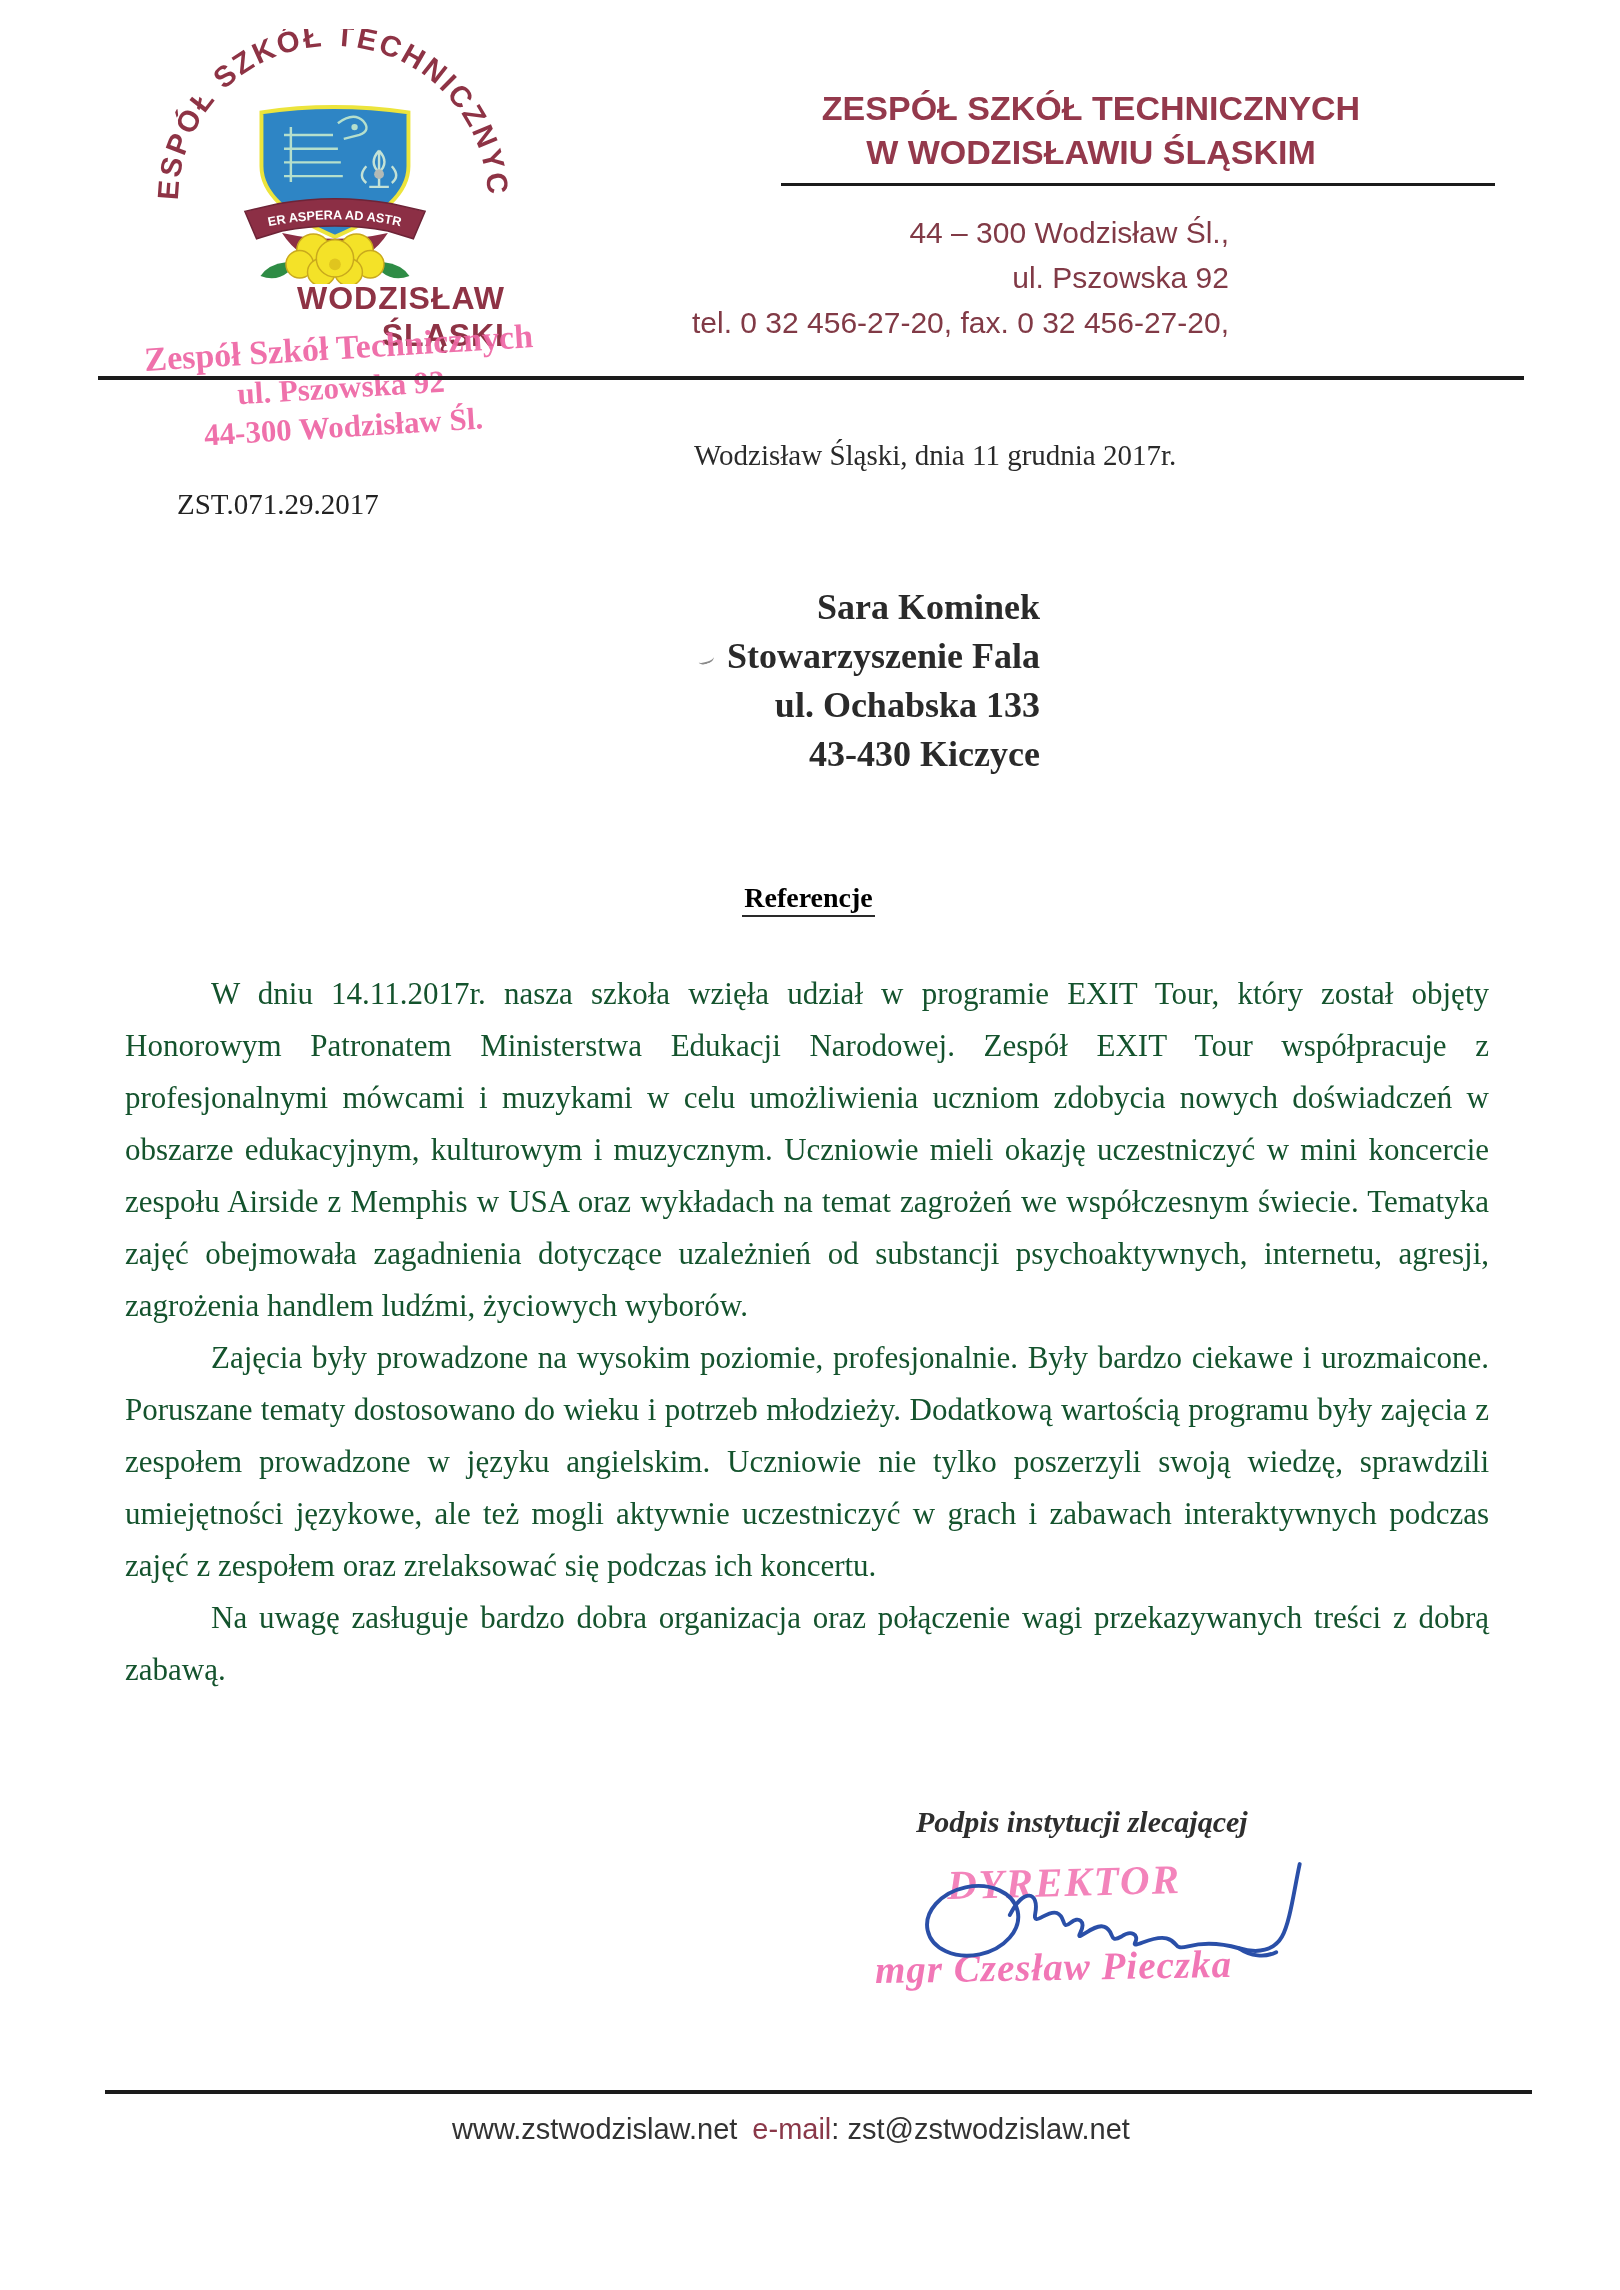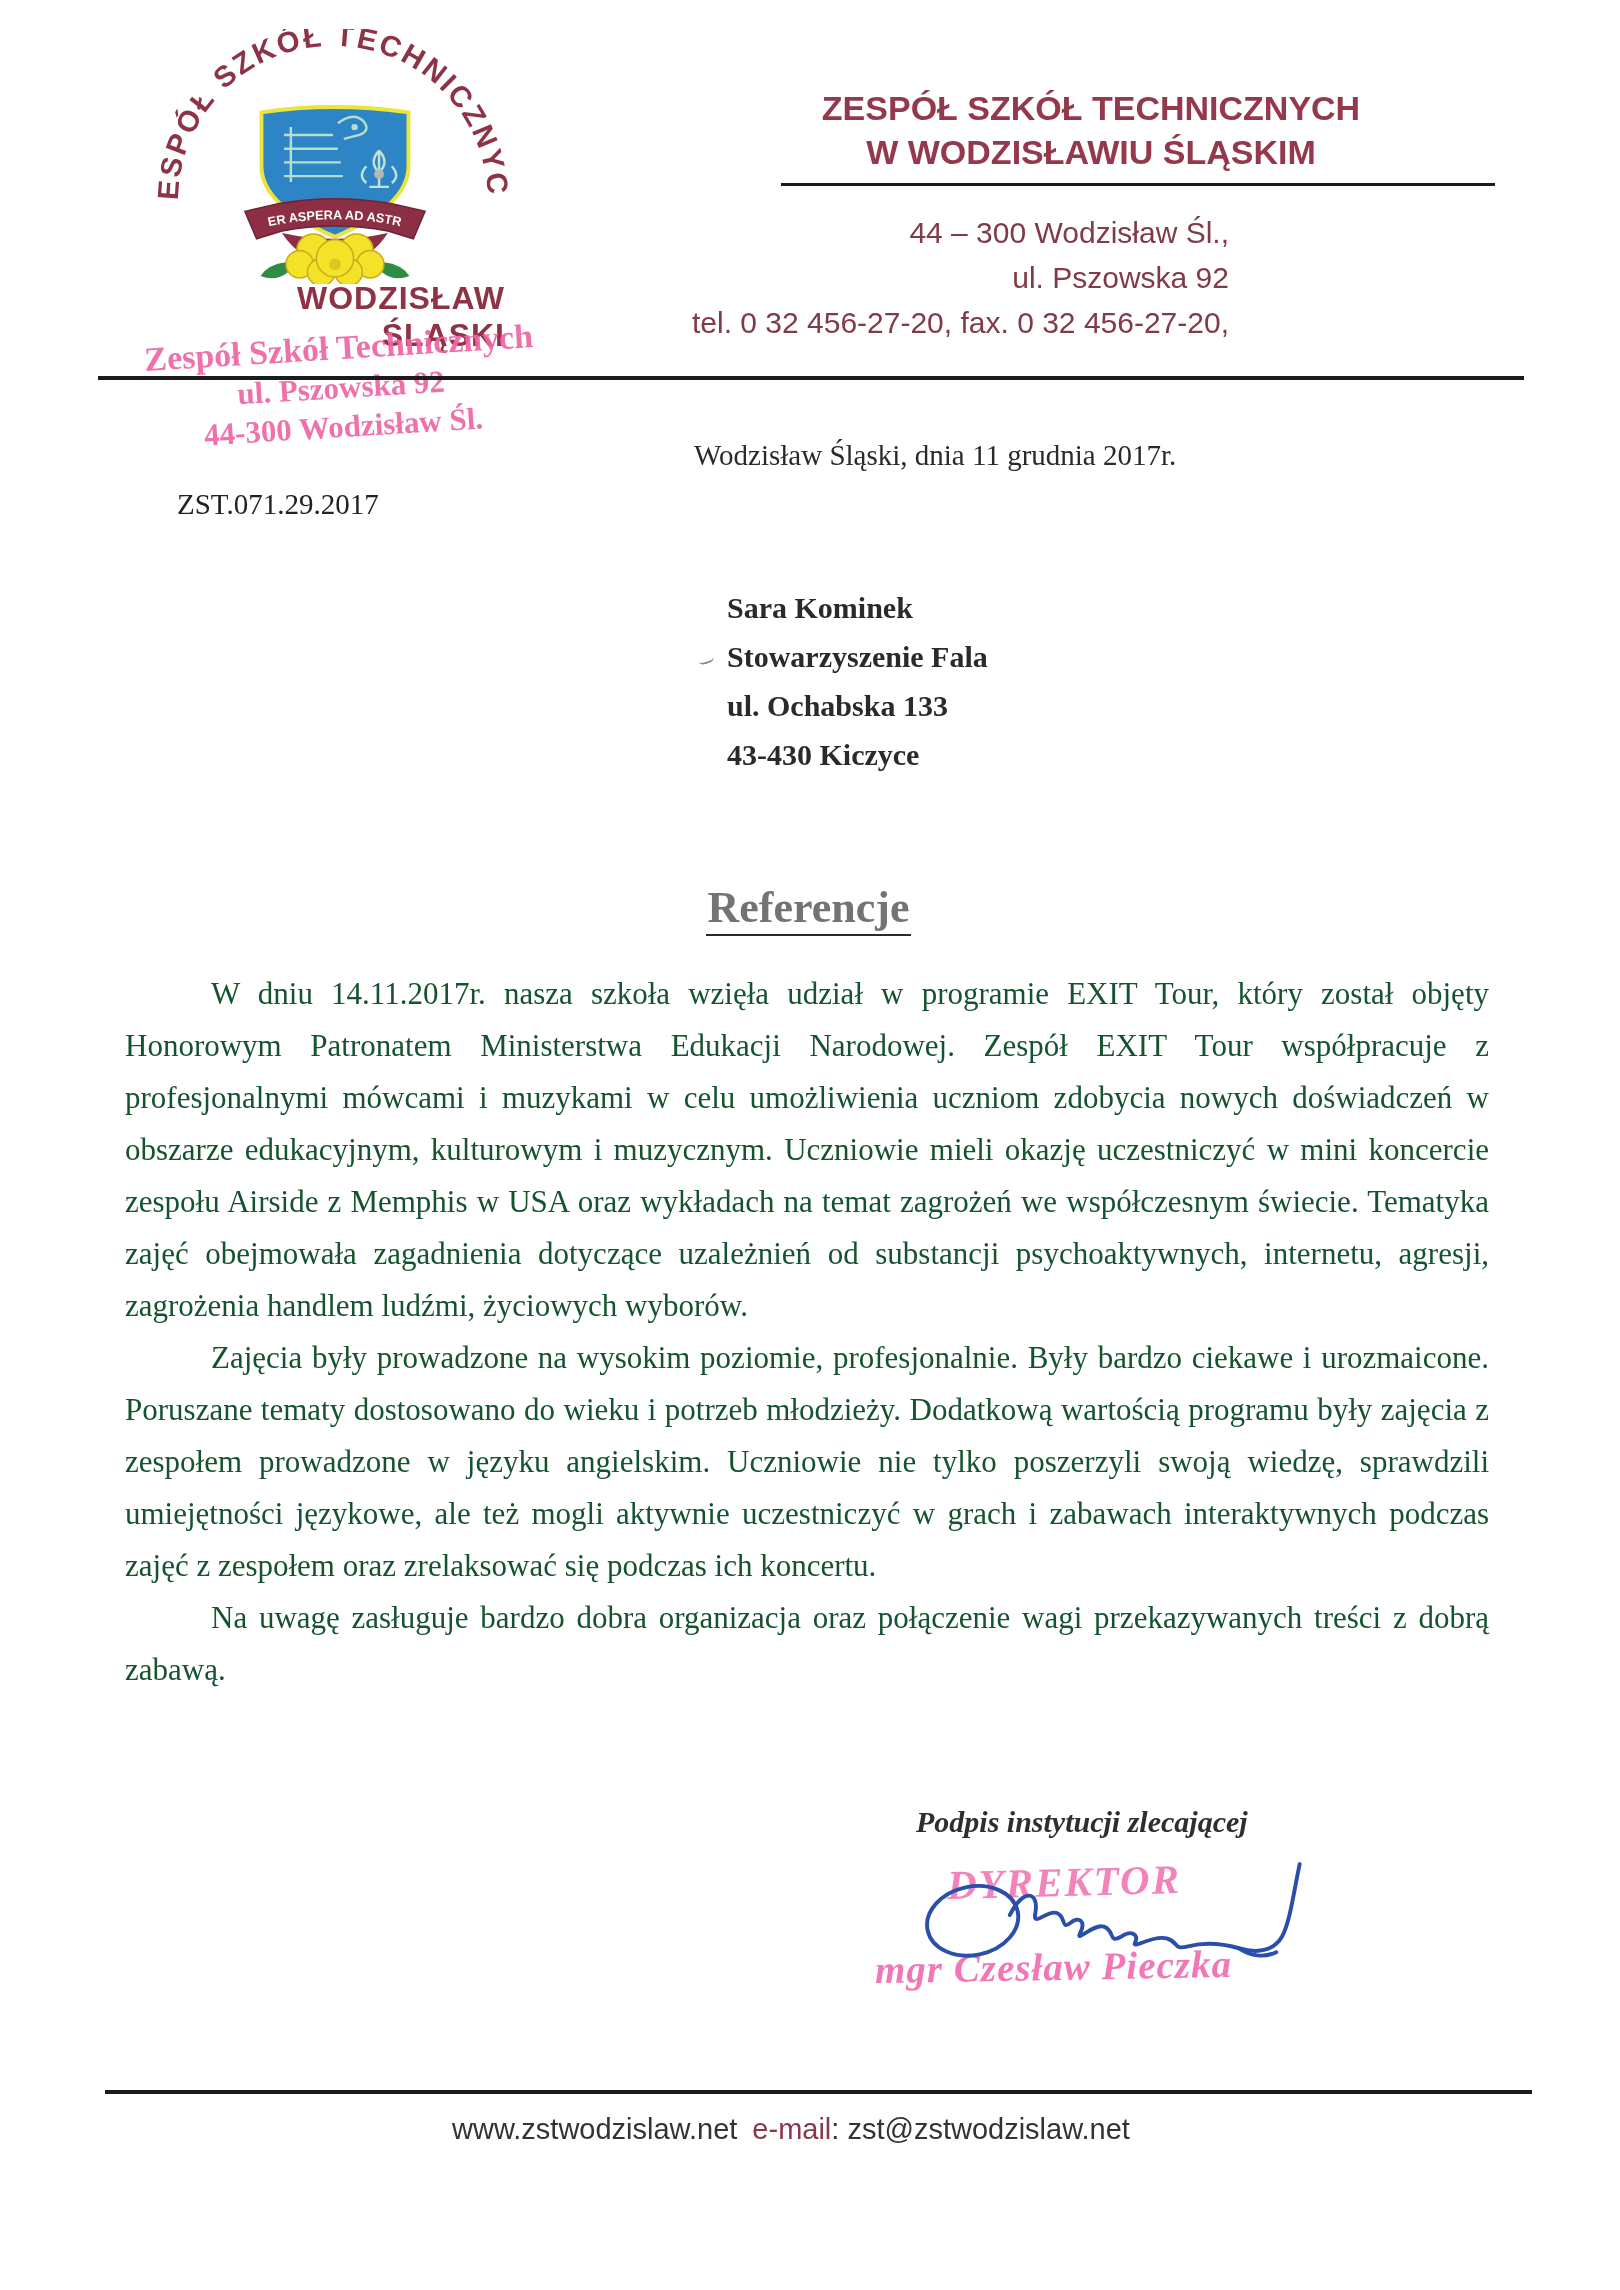--- a/index.html
+++ b/index.html
@@ -45,8 +45,8 @@
   .ref-number{position:absolute; left:149px; top:488px; font-size:29px; color:#222;margin-left:28px;}
   
   .recipient{
-    position:absolute; left:727px; top:583px; font-weight:bold; font-size:30px;
-    line-height:49px; color:#2a2a2a;
+    position:absolute; left:727px; top:583px; font-weight:bold; font-size:36px;
+    line-height:49px; color:#2a2a2a;text-align:right;
   }
   .artifact{
     position:absolute; left:698px; top:655px; width:15.7px; height:6.9px;

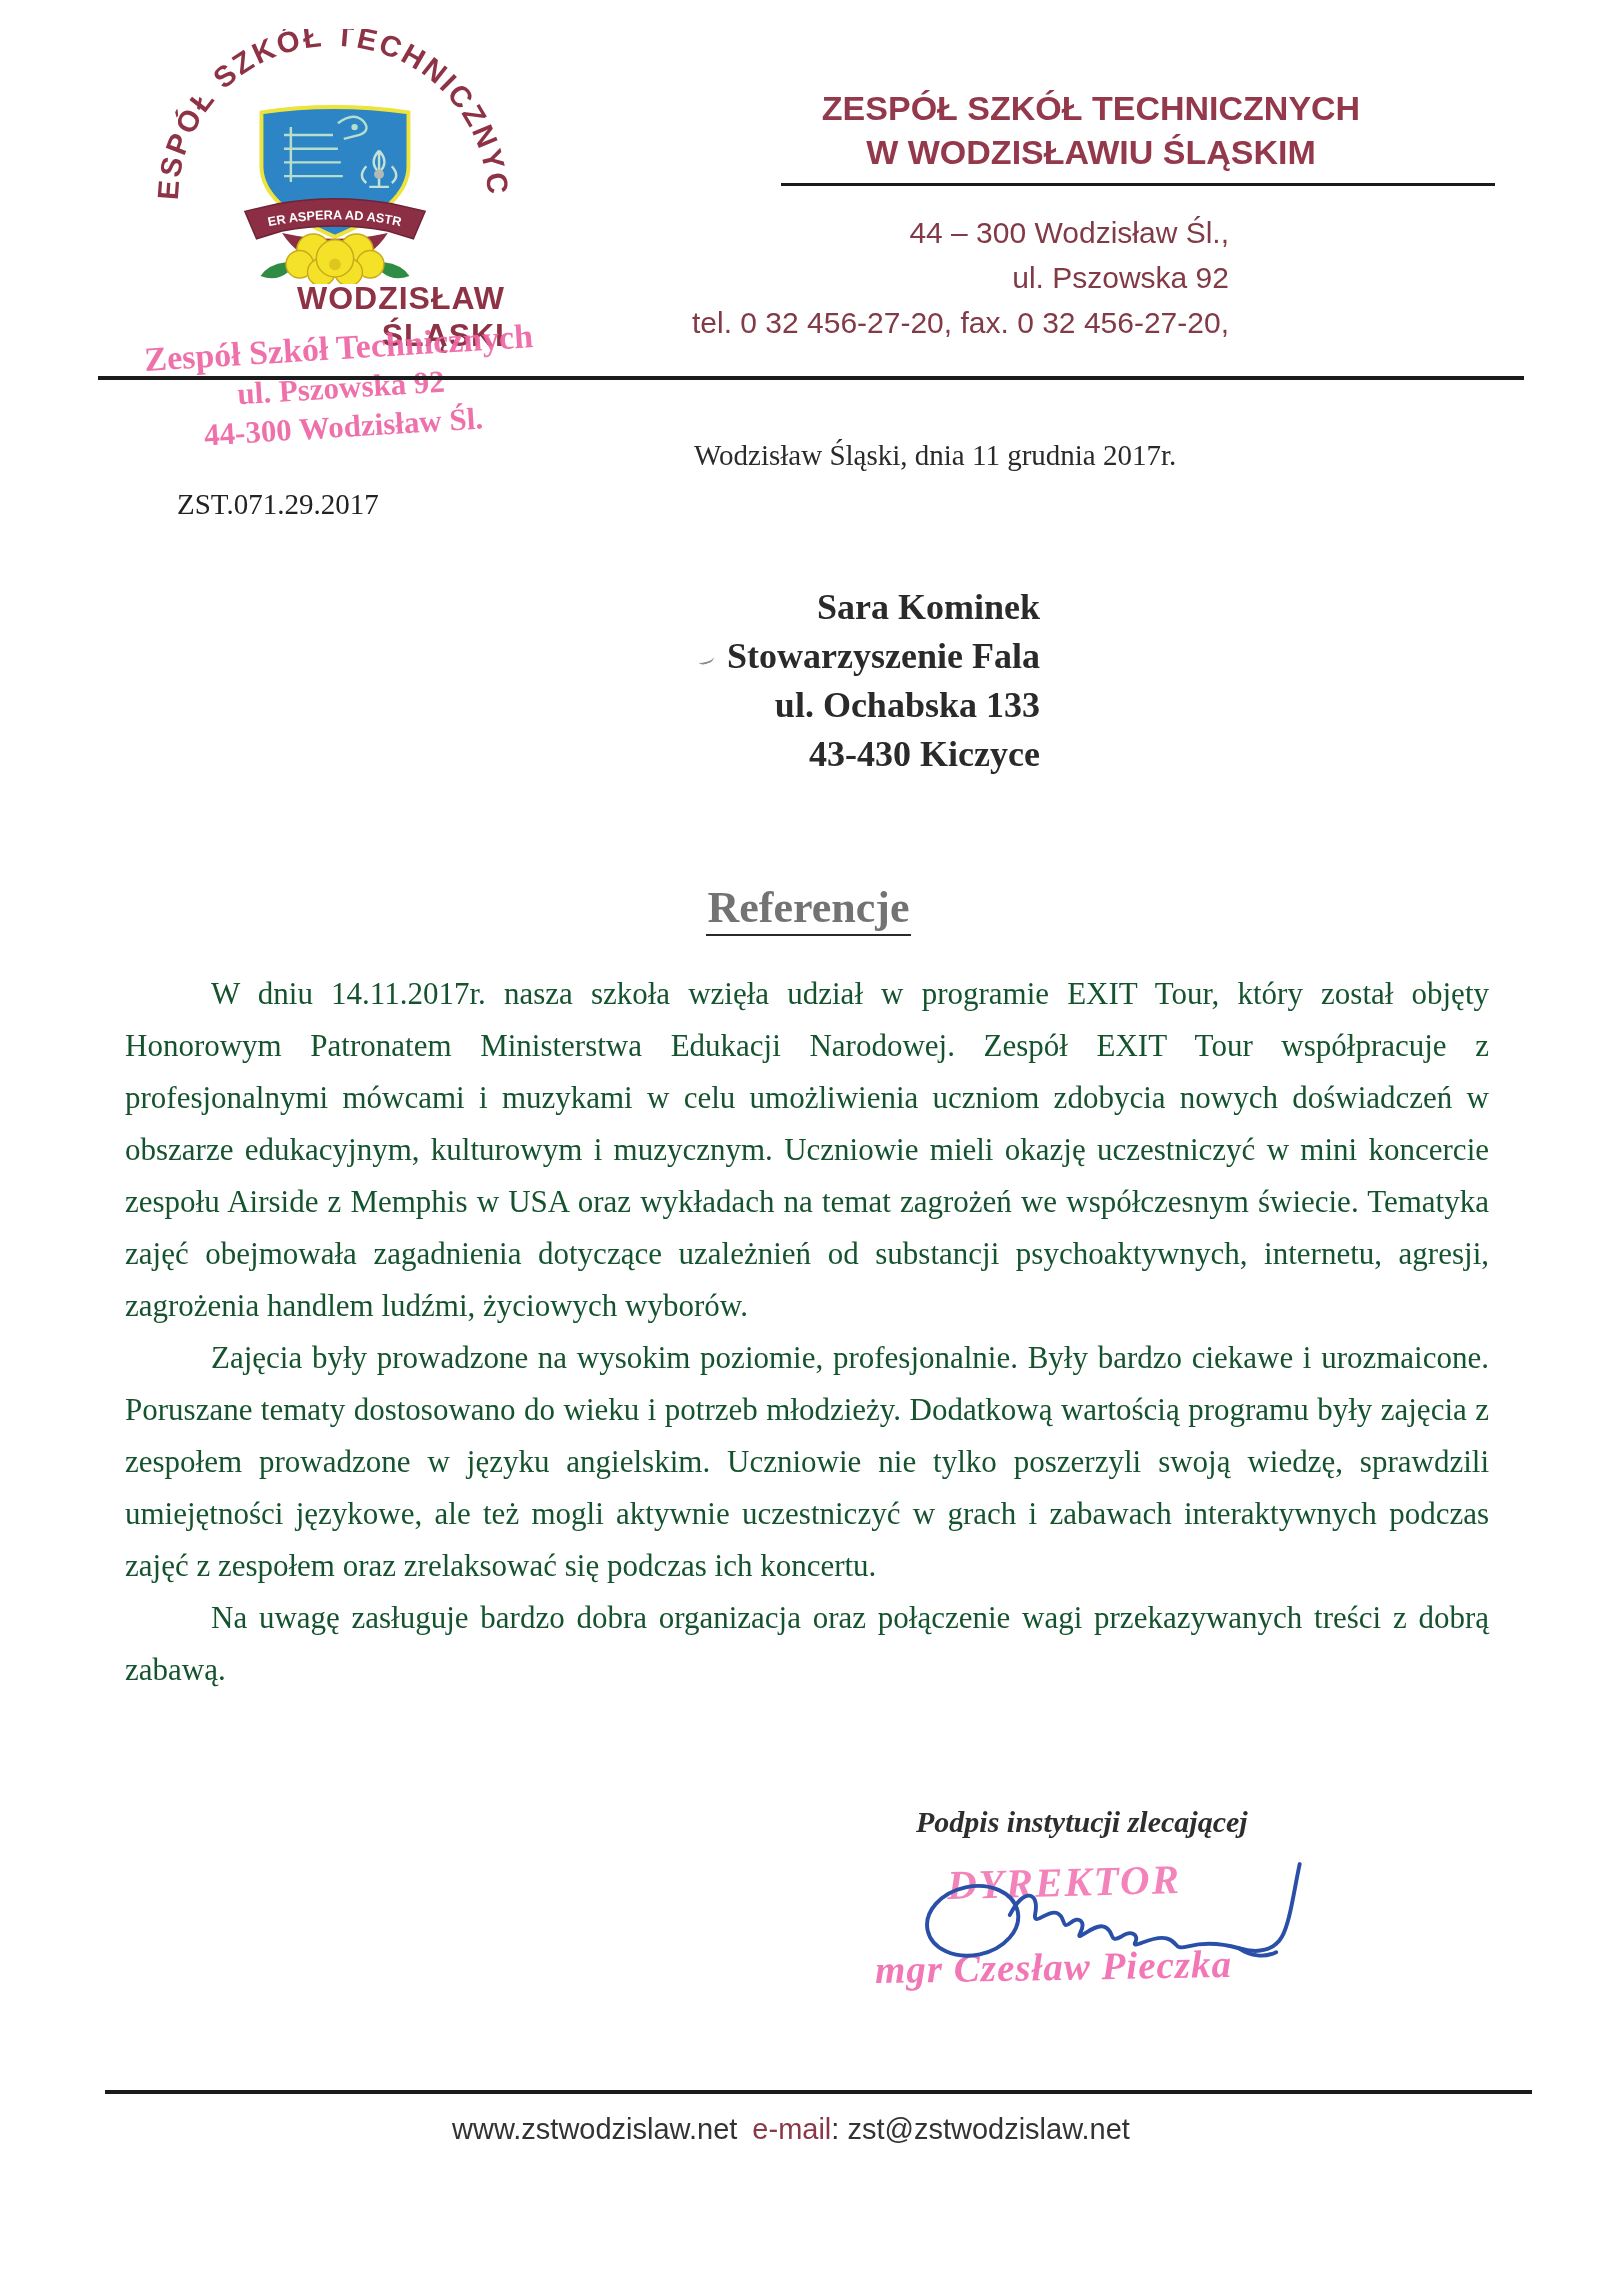--- a/index.html
+++ b/index.html
@@ -55,7 +55,7 @@
   
   .doc-title-wrap{position:absolute; left:0; top:882px; width:1617px; text-align:center;}
   .doc-title{
-    display:inline-block; font-weight:bold; font-size:44px; color:#737373;
+    display:inline-block; font-weight:bold; font-size:28px; color:#000000;
     border-bottom:2.9px solid #2a2a2a; padding:0 2px 1px 2px;
   }
   

